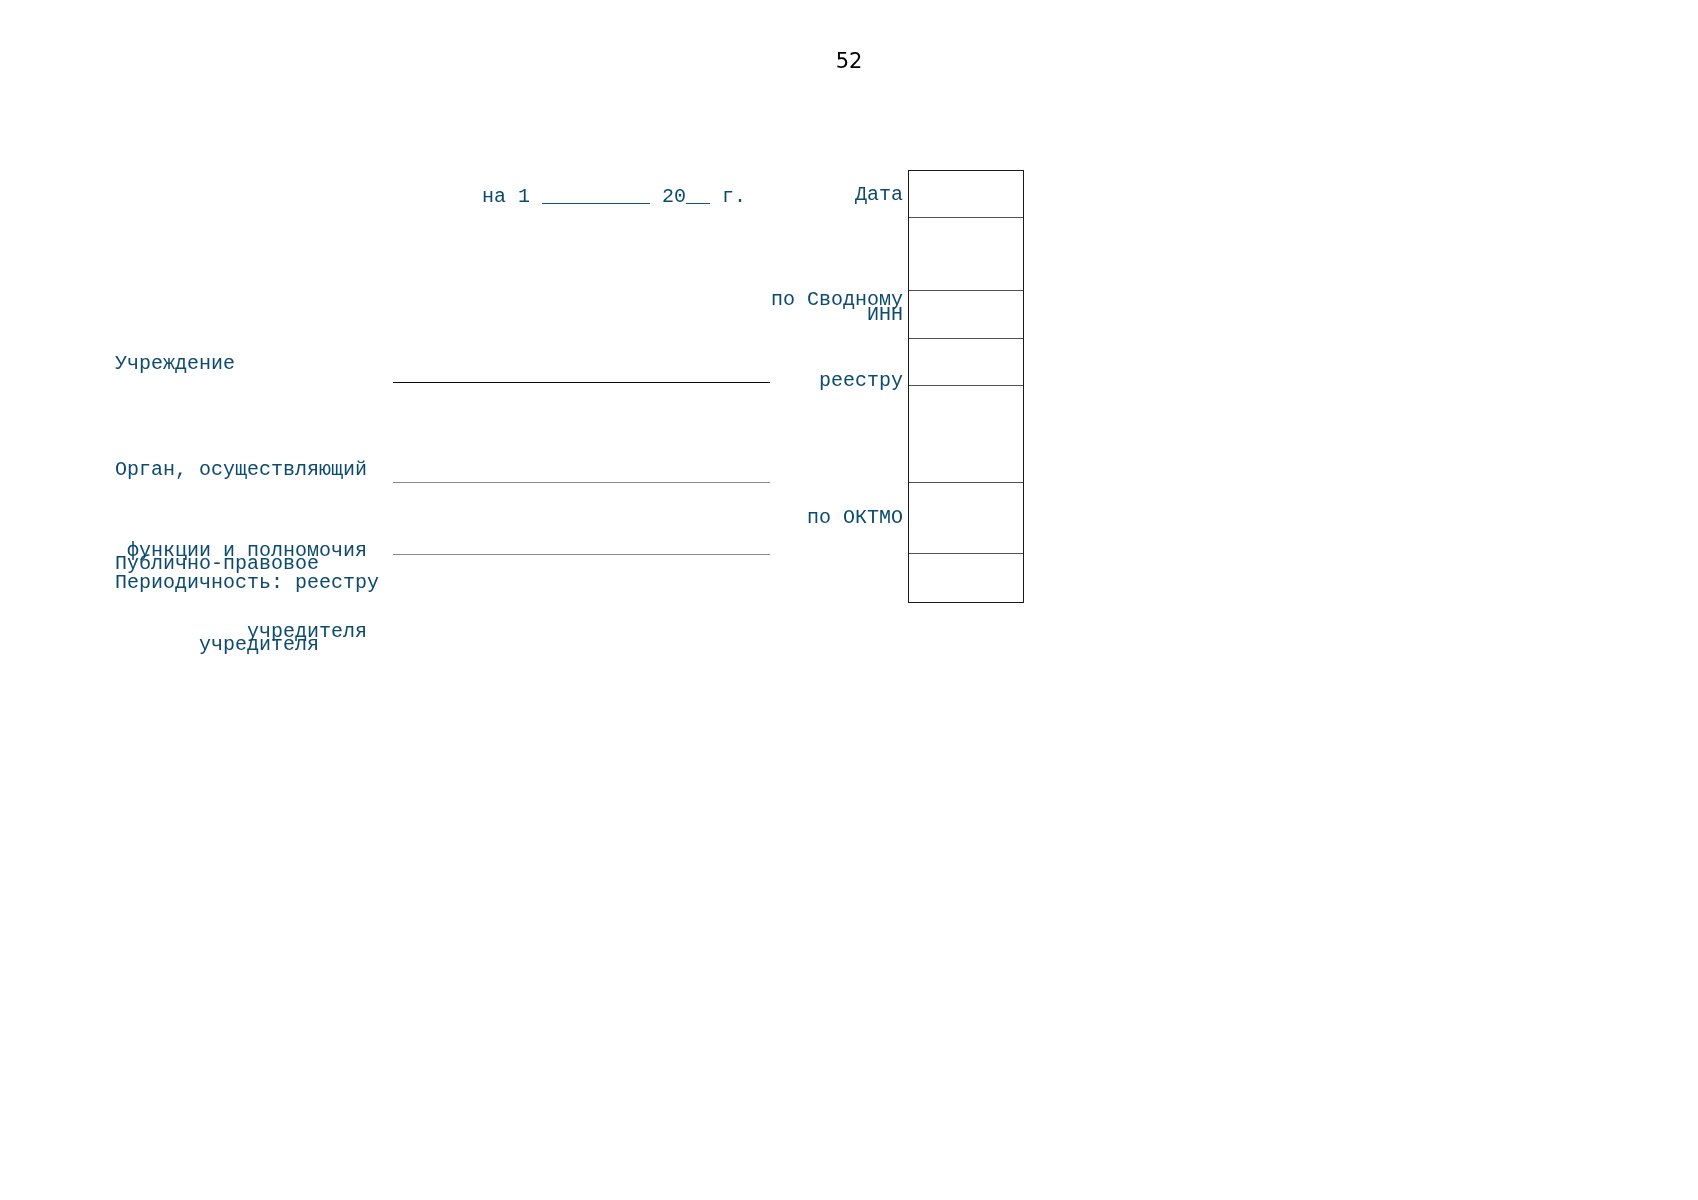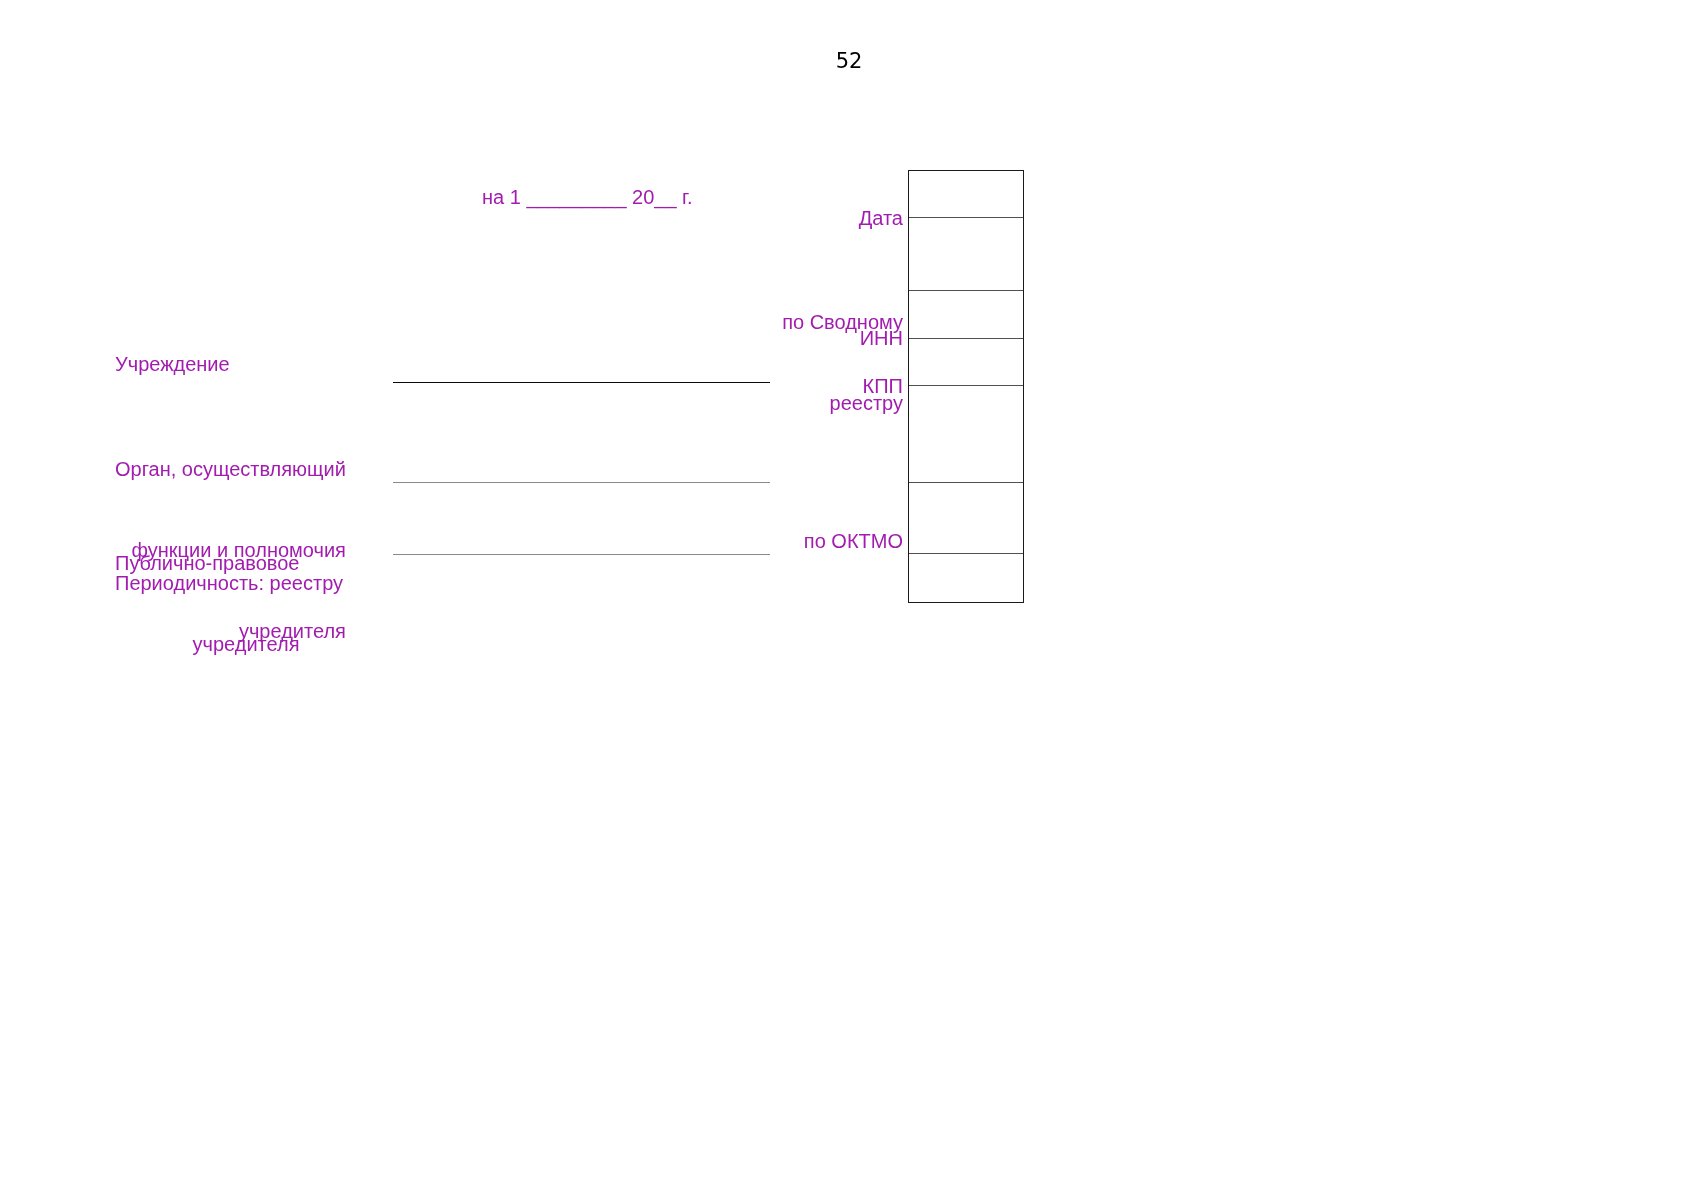--- a/index.html
+++ b/index.html
@@ -15,9 +15,9 @@
     overflow: hidden;
   }
   .serif {
-    font-family: Liberation Sans, sans-serif;
+    font-family: Liberation Mono, monospace;
     font-size: 20px;
-    color: #a21caf;
+    color: #0c4a6e;
     line-height: 26px;
     white-space: pre;
   }

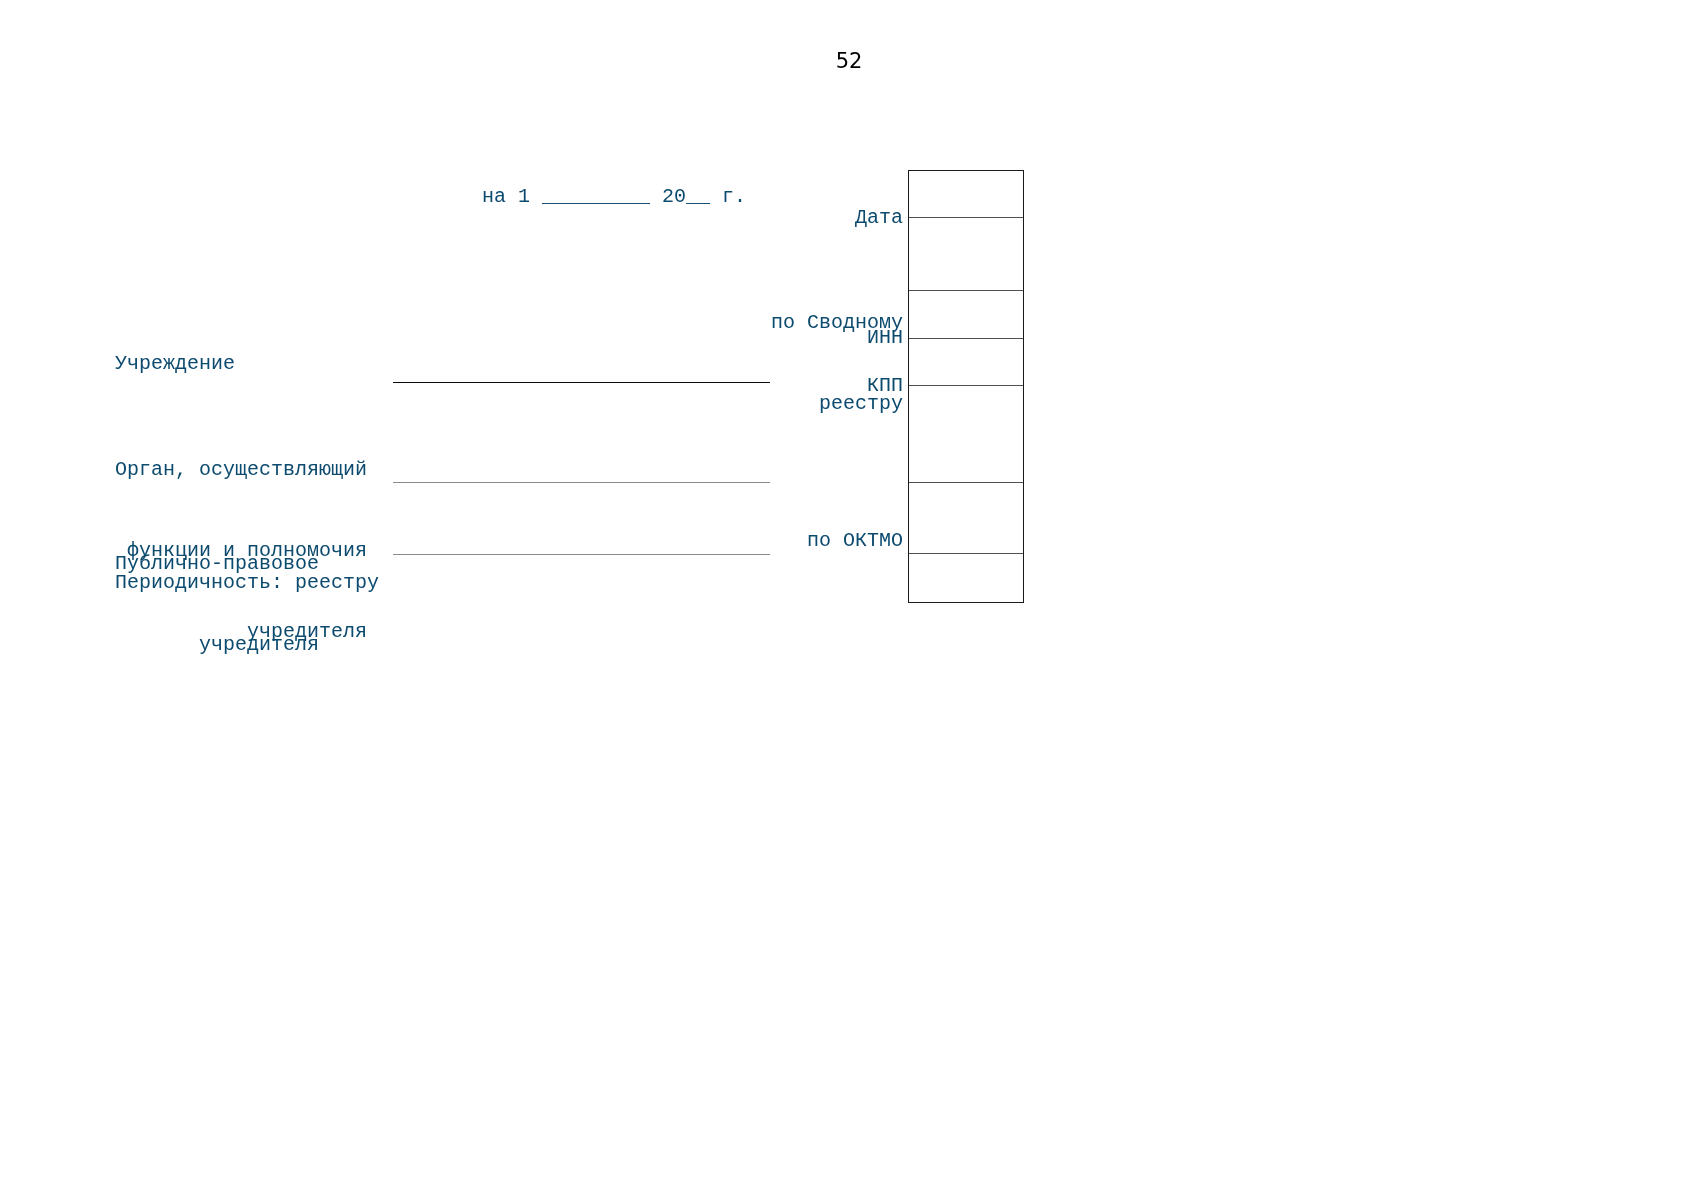--- a/index.html
+++ b/index.html
@@ -58,7 +58,6 @@
     left: 503px;
     width: 400px;
     text-align: right;
-    margin-top: 23px;
   }
   
   .codes {

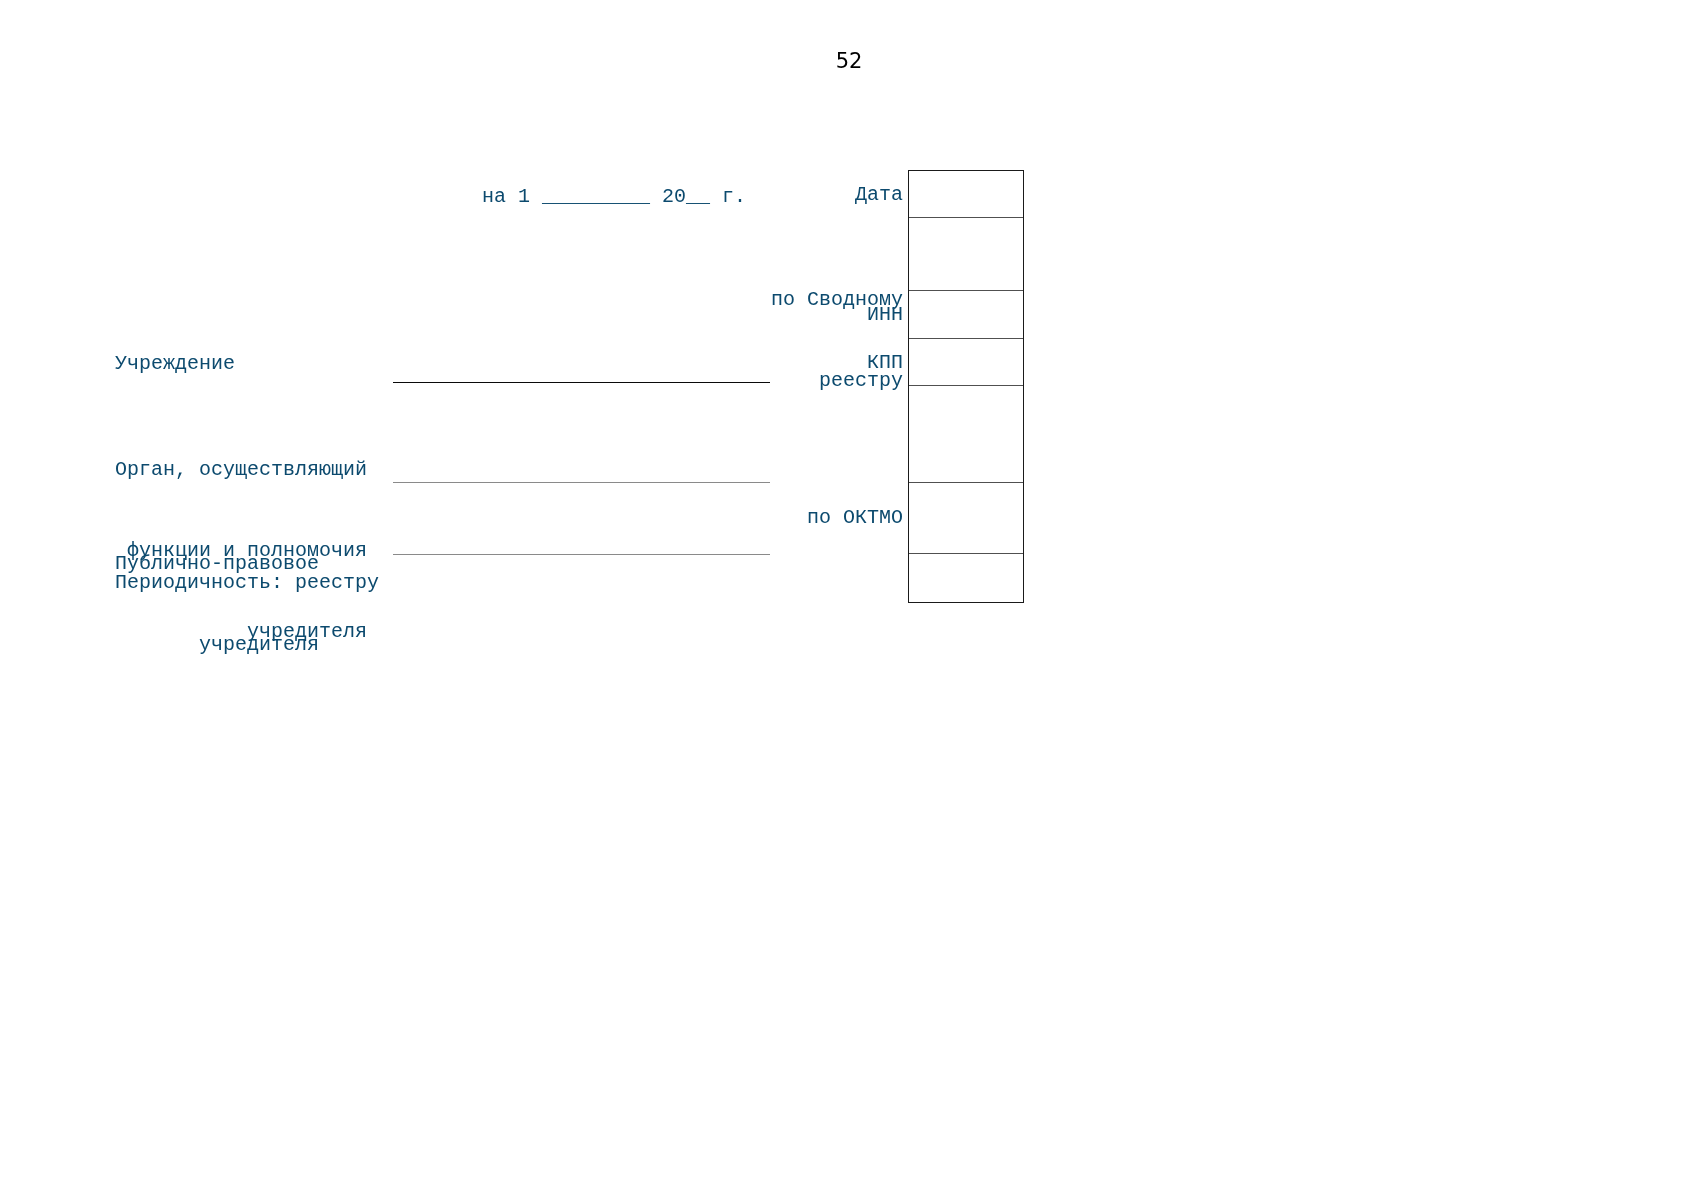--- a/index.html
+++ b/index.html
@@ -121,7 +121,6 @@
     <div>реестру</div>
   </div>
 
-  <div class="serif code-label" style="top:350px">КПП</div>
 
 
   <div class="serif code-label" style="top:505px">по ОКТМО</div>

